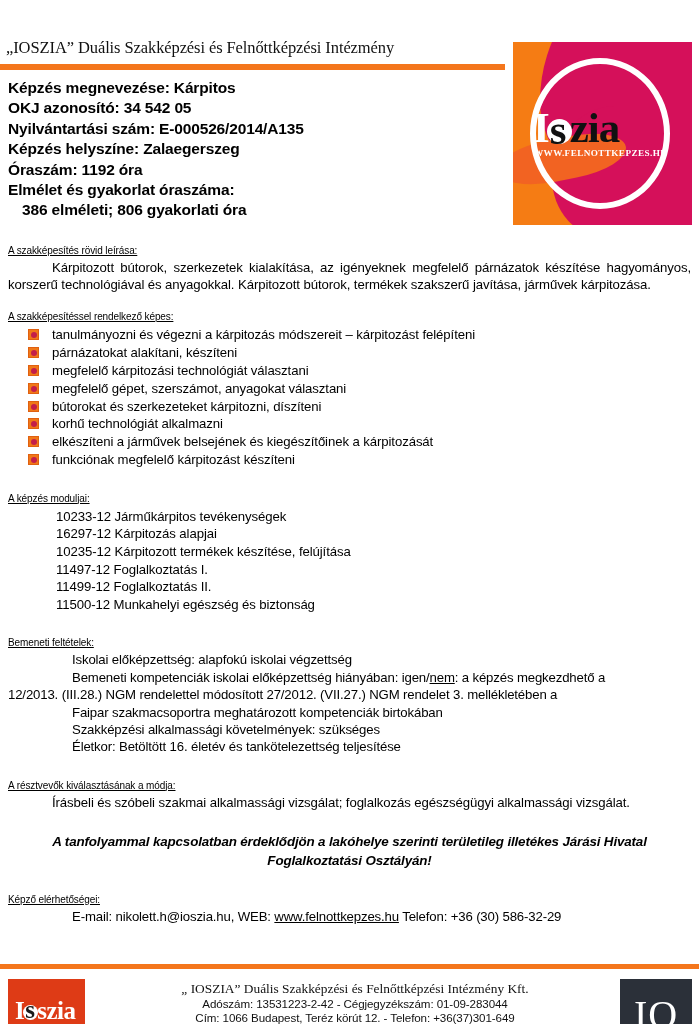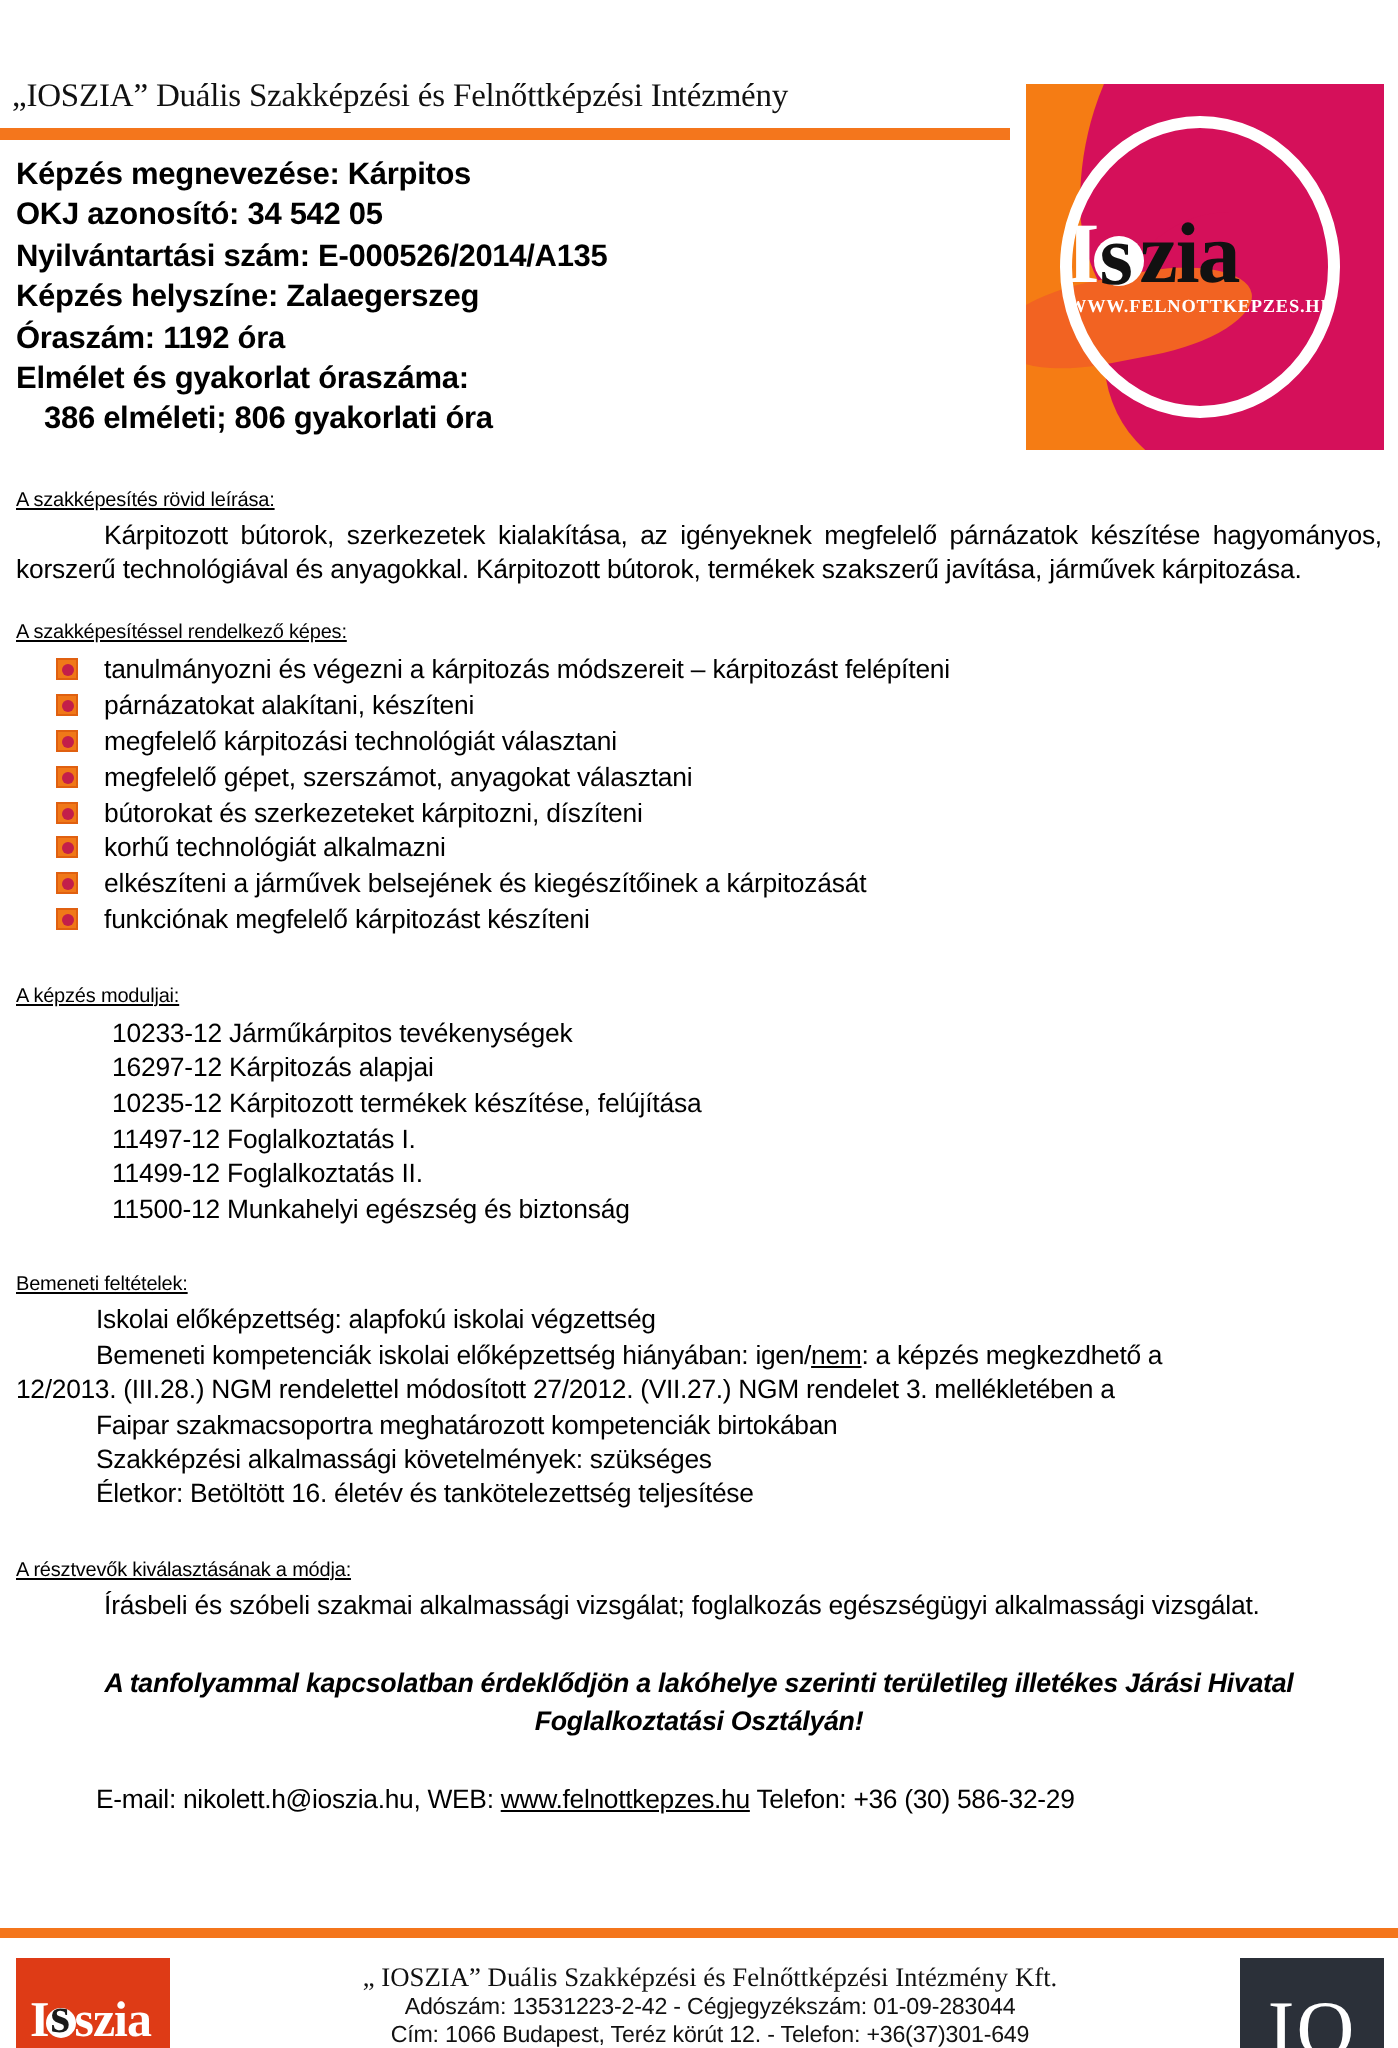--- a/index.html
+++ b/index.html
@@ -101,7 +101,7 @@
     letter-spacing:-0.1px;
   }
   .ind-line{
-    padding-left:48px;font-size:13.2px;line-height:17.4px;
+    padding-left:72px;font-size:13.2px;line-height:17.4px;
     letter-spacing:-0.15px;margin-right:8px;
   }
   .flow{

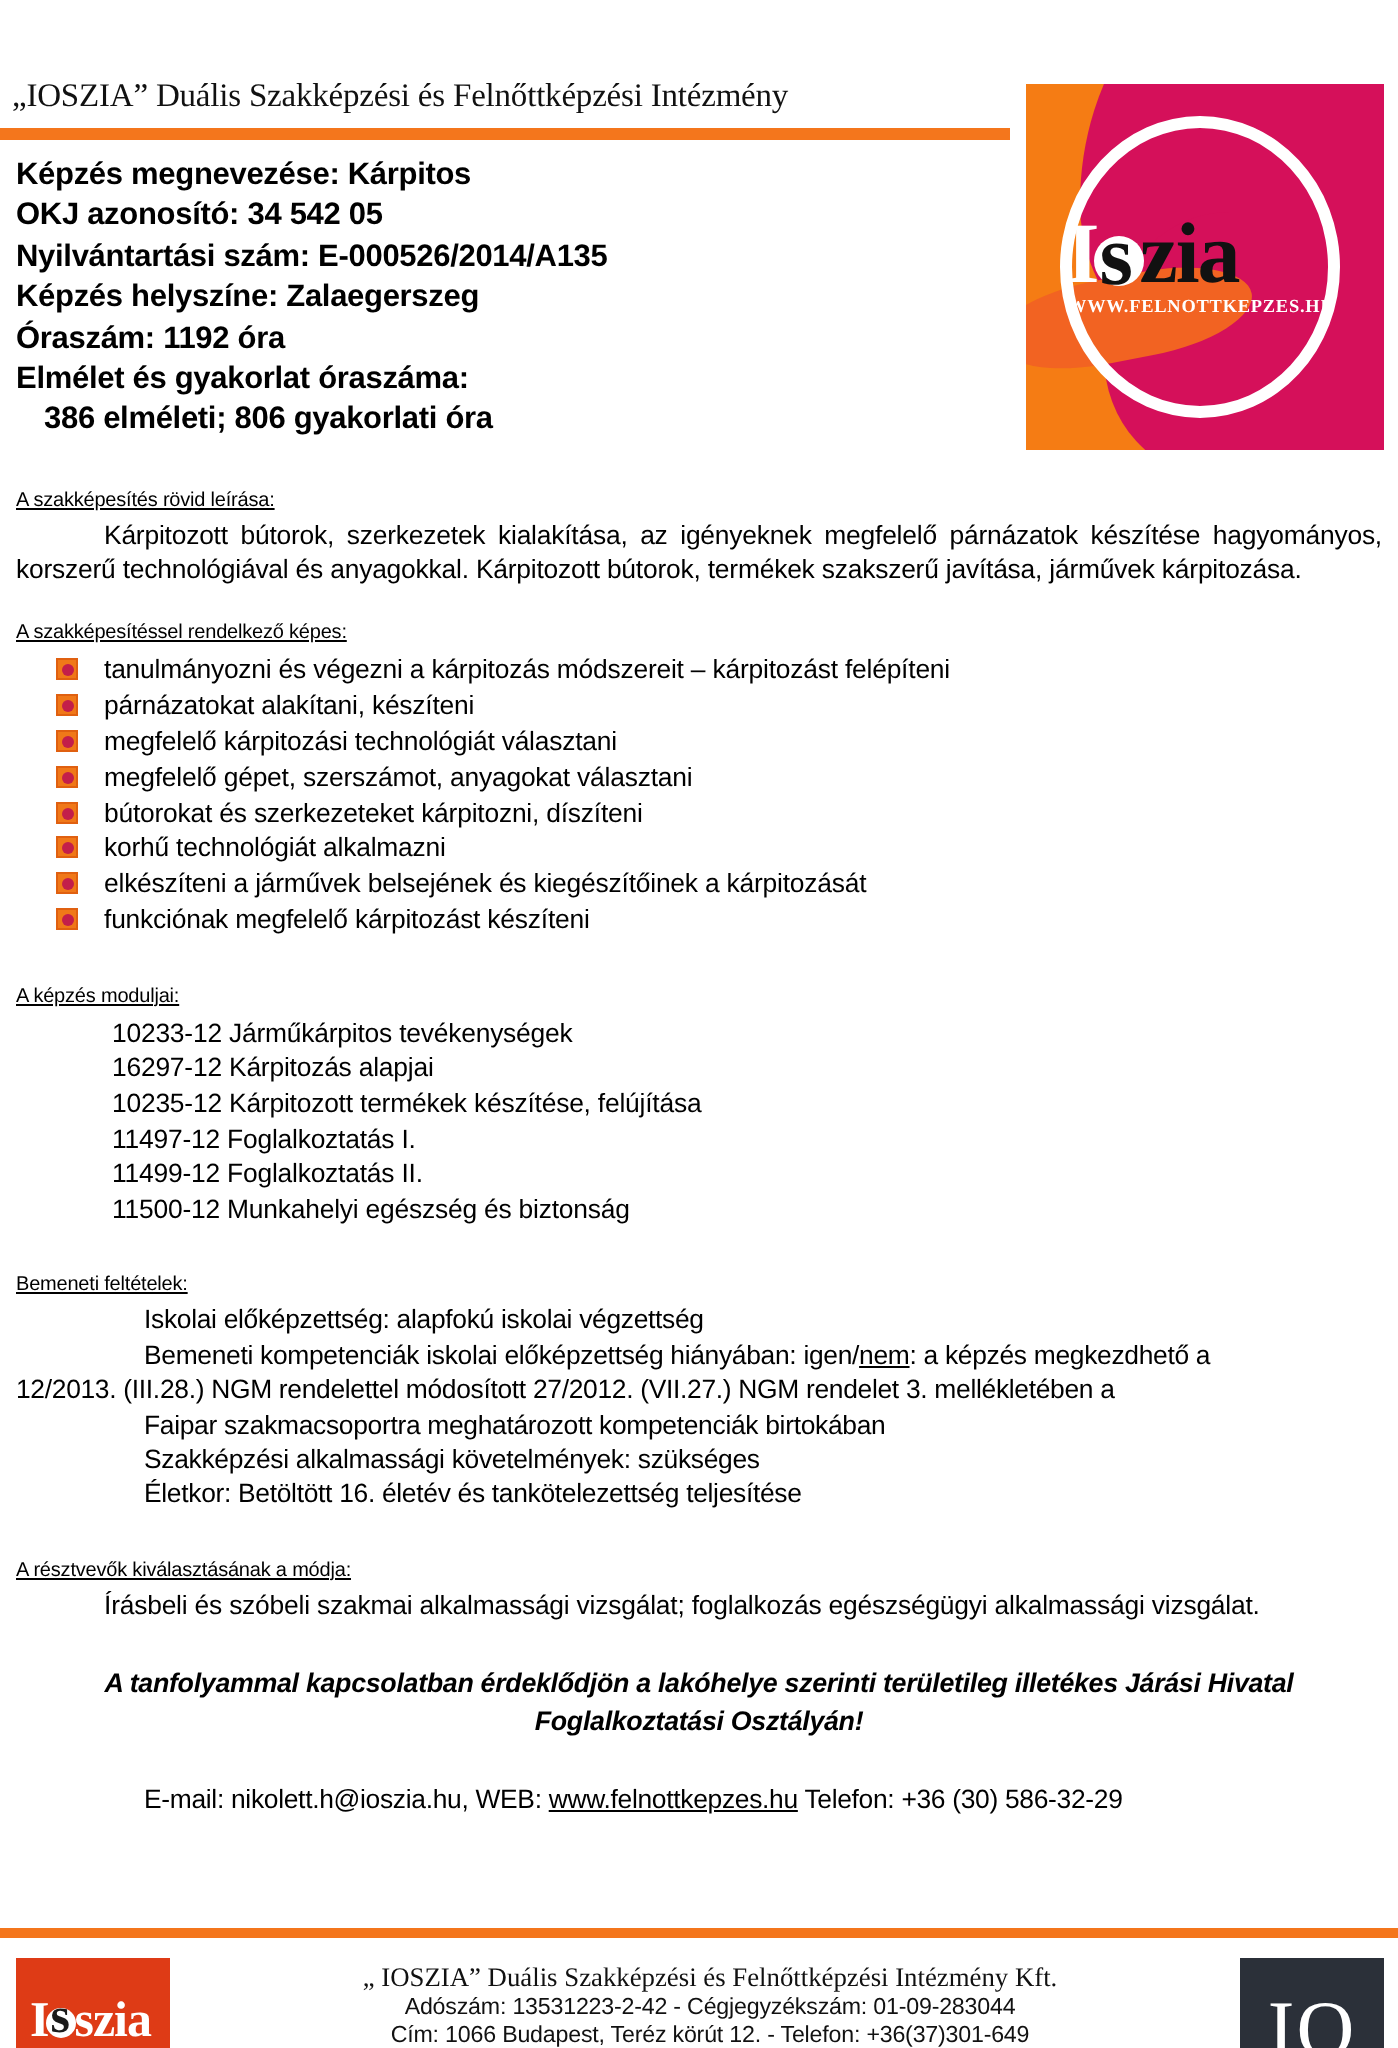--- a/index.html
+++ b/index.html
@@ -243,6 +243,7 @@
 
     <div class="gap-lg"></div>
 
+    <div class="sec-head">Képző elérhetőségei:</div>
     <div class="ind-line"><span>E-mail: nikolett.h@ioszia.hu, WEB: </span><u>www.felnottkepzes.hu</u><span> Telefon: +36 (30) 586-32-29</span></div>
   </div>
 

